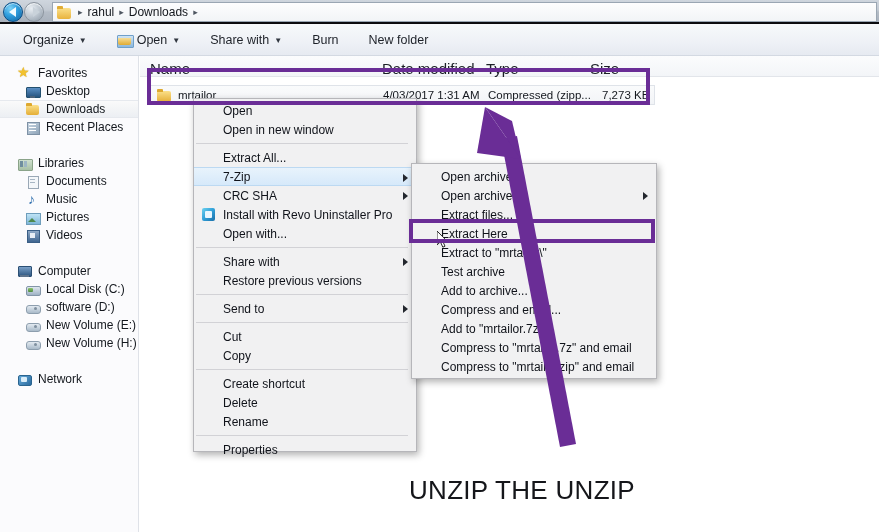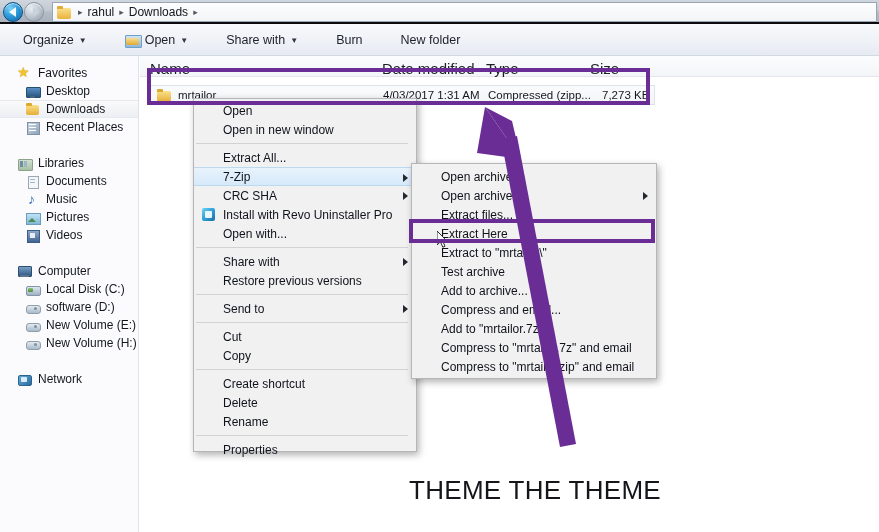--- a/index.html
+++ b/index.html
@@ -68,7 +68,7 @@
     position:absolute; left:0; top:24px; width:879px; height:32px;
     background:linear-gradient(to bottom,#f7f9fb 0%,#eef1f6 60%,#e6eaf1 100%);
     border-bottom:1px solid #d3d9e2;
-    display:flex; align-items:center; padding-left:12px; gap:16px;
+    display:flex; align-items:center; padding-left:12px; gap:8px;
   }
   .tbitem {
     display:flex; align-items:center; gap:5px; height:24px;

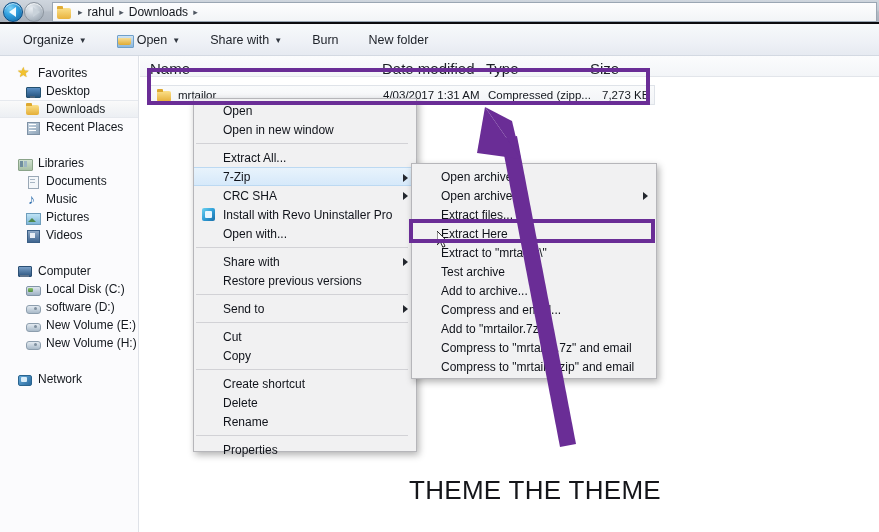--- a/index.html
+++ b/index.html
@@ -463,6 +463,6 @@
   </g>
 </svg>
 
-<div id="caption">THEME THE THEME</div>
+<div id="caption">UNZIP THE UNZIP</div>
 
 </body></html>

